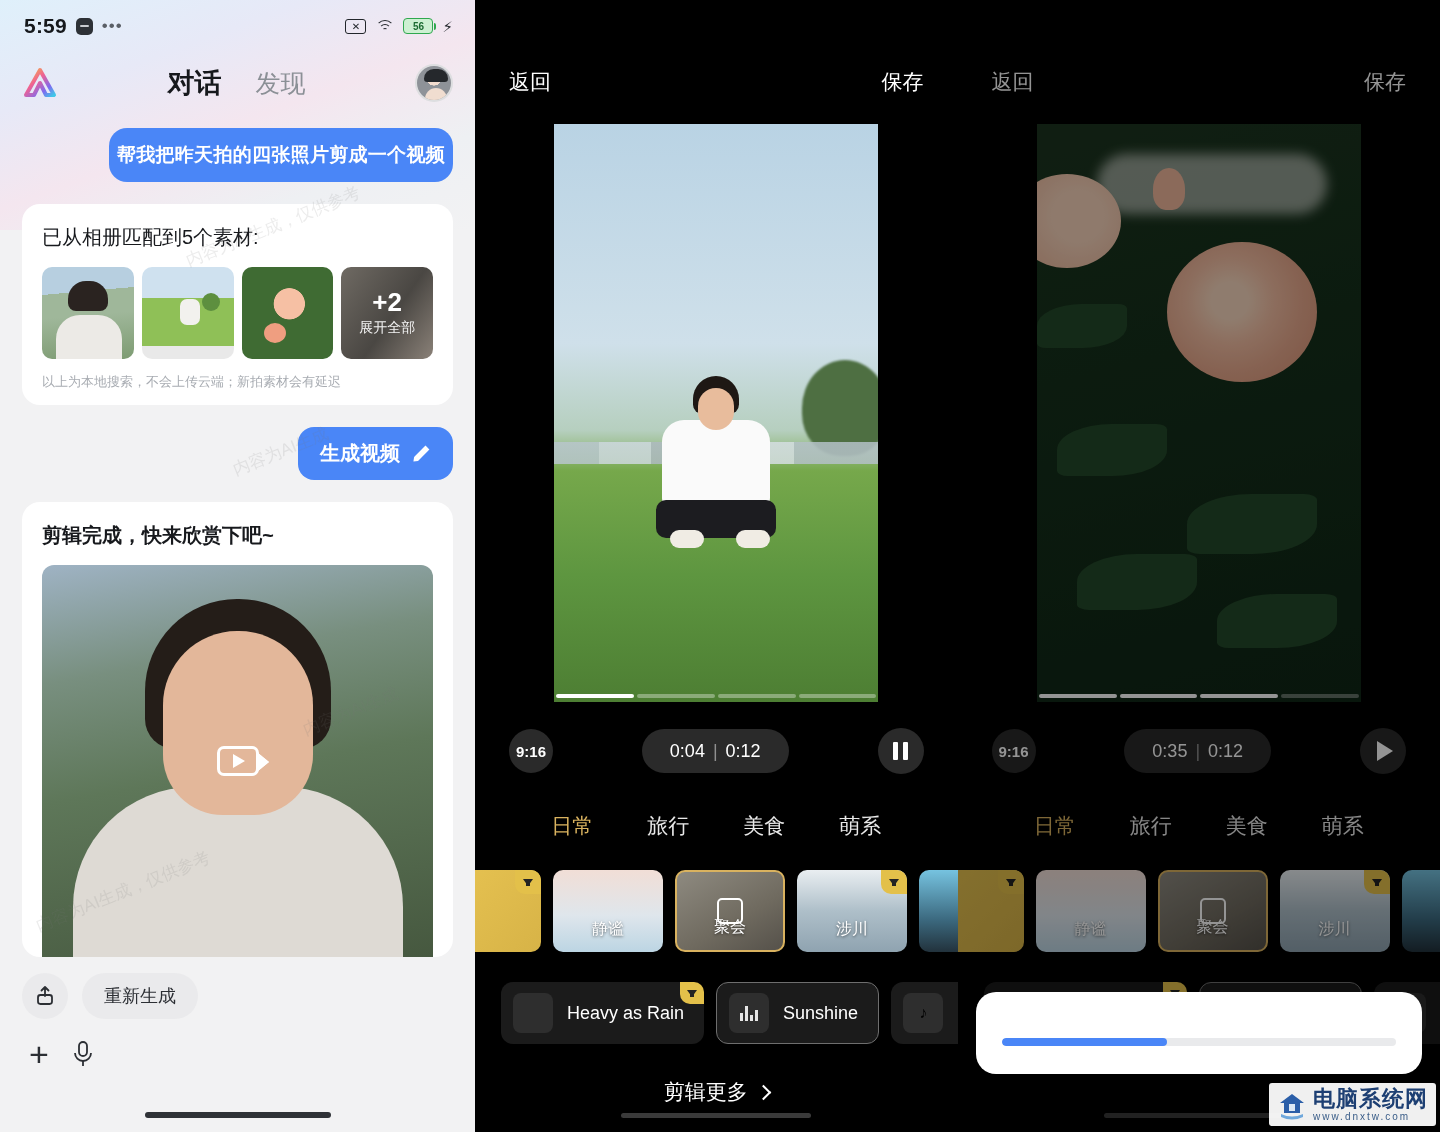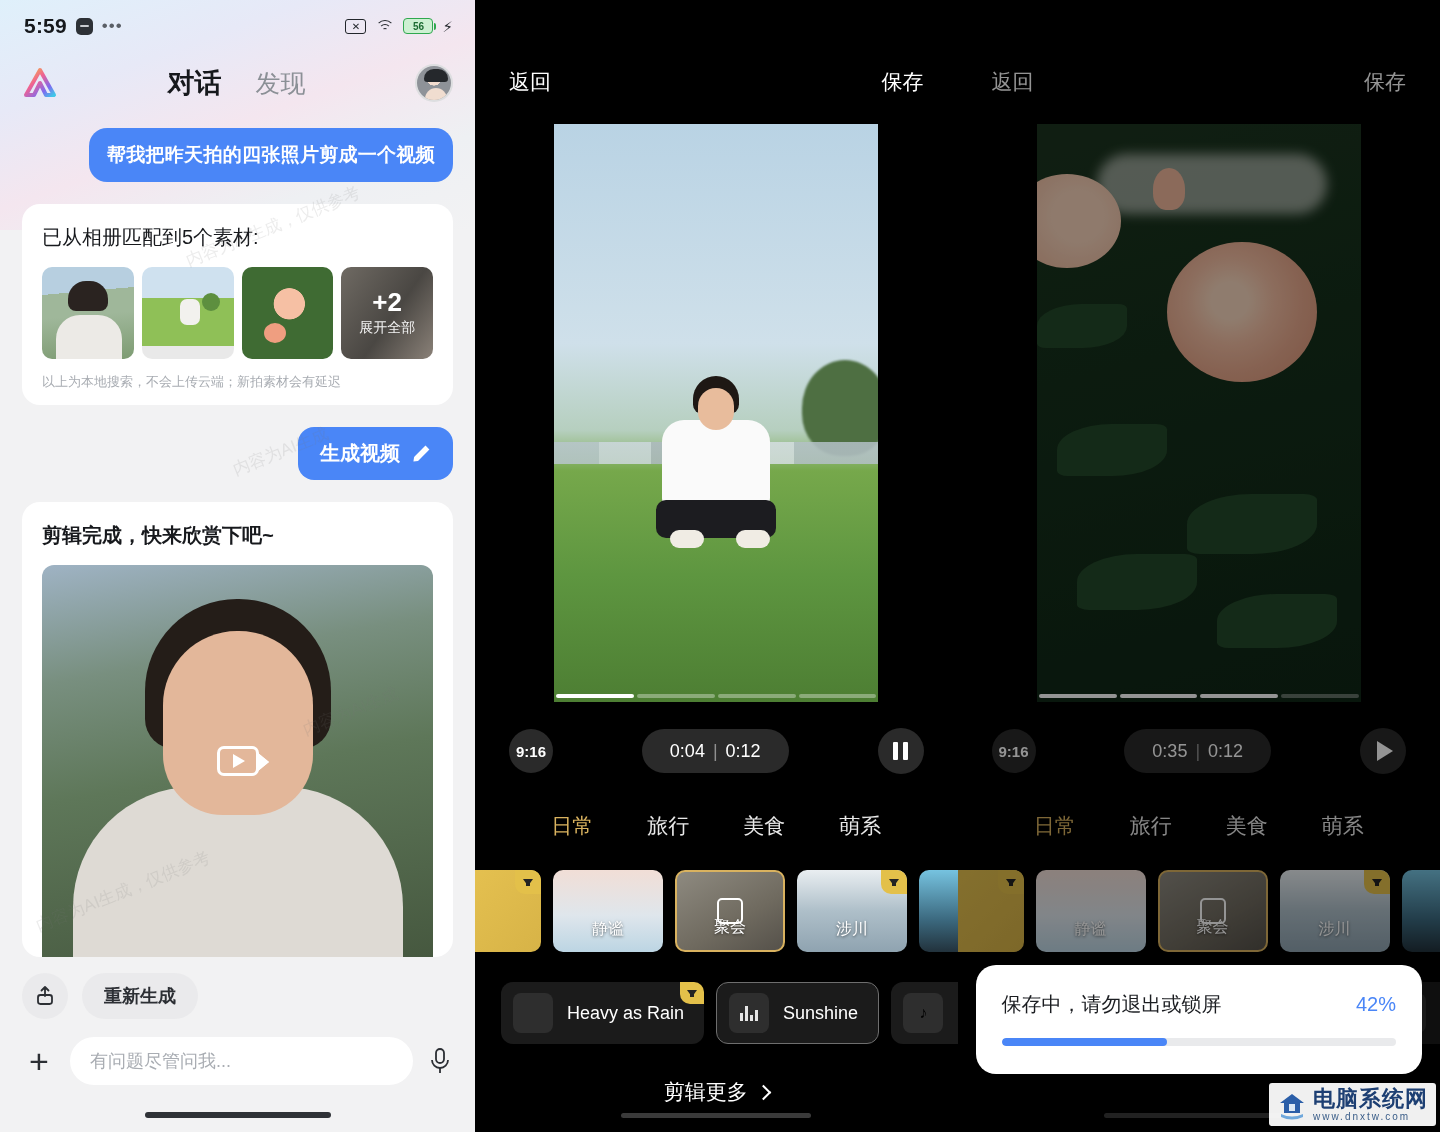--- a/index.html
+++ b/index.html
@@ -74,7 +74,7 @@
 
   .user-bubble {
     margin: 14px 0 0 auto; max-width: 378px; background: #4a86f7; color: #fff;
-    border-radius: 18px; padding: 14px 18px; font-size: 19px; font-weight: 600;
+    border-radius: 18px; padding: 14px 8px; font-size: 19px; font-weight: 600;
     letter-spacing: .3px; width: fit-content;
   }
 

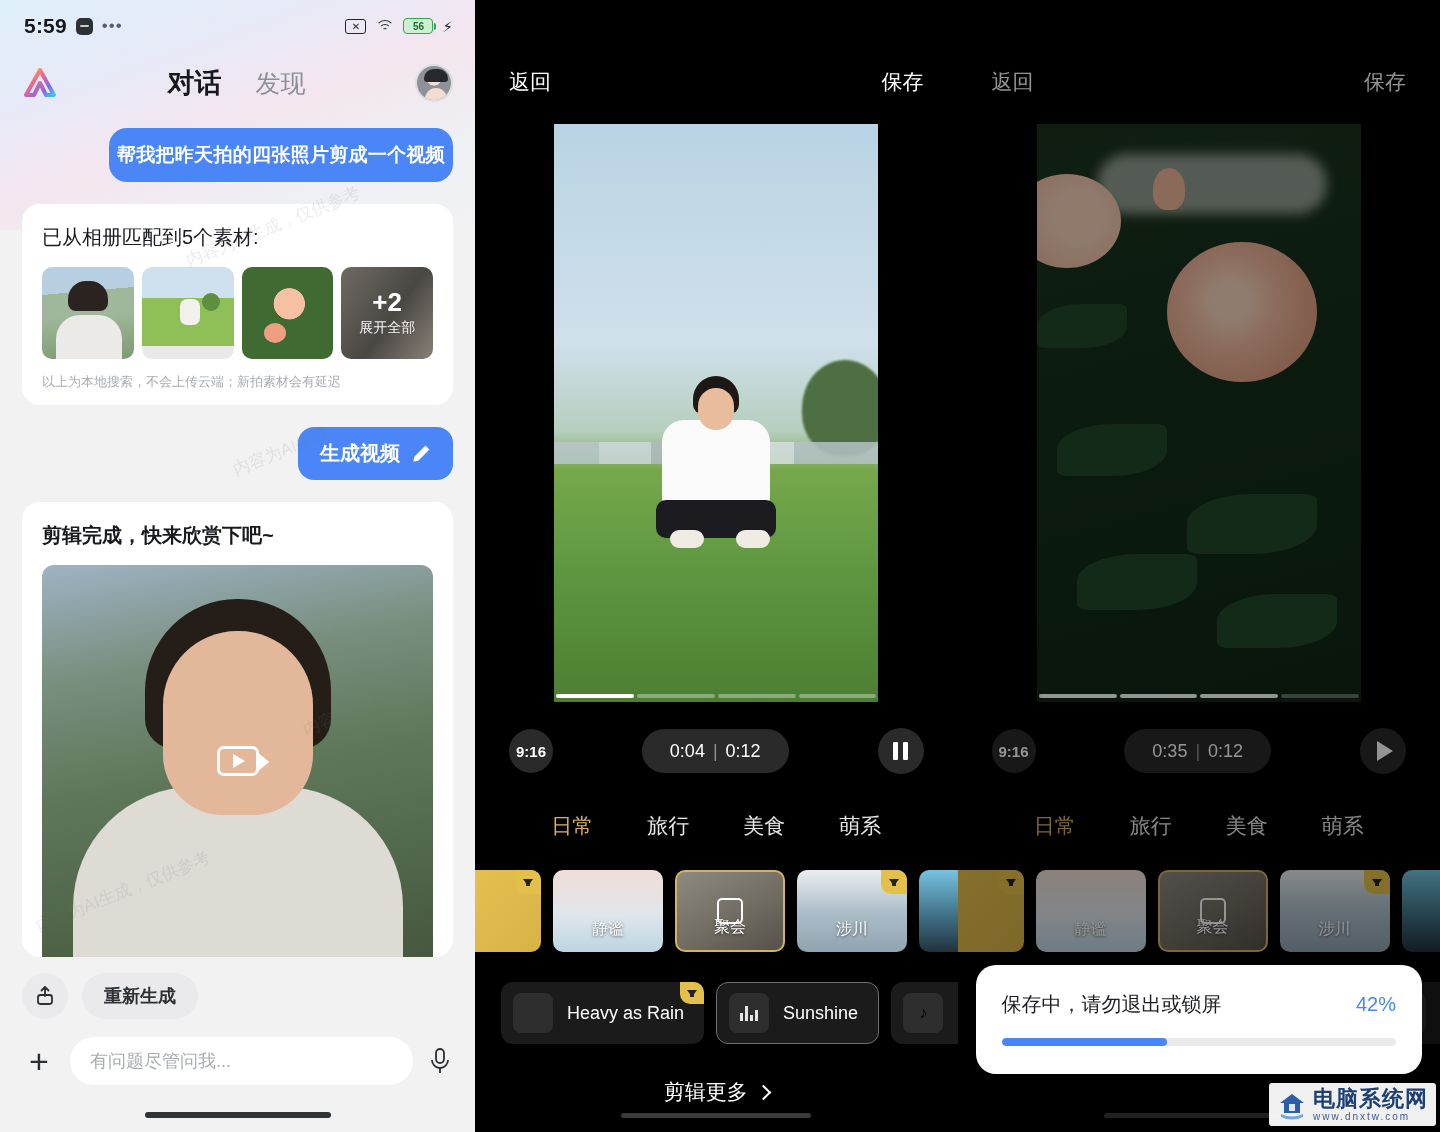--- a/index.html
+++ b/index.html
@@ -130,7 +130,7 @@
   }
   .act-pill {
     height: 46px; border-radius: 23px; background: #eaeaec; display:flex; align-items:center;
-    padding: 0 22px; font-size: 18px; color: #2c2f34; font-weight: 700;
+    padding: 0 22px; font-size: 18px; color: #2c2f34; font-weight: 400;
   }
   .composer { display:flex; align-items:center; gap: 14px; padding: 18px 22px 0; }
   .plus-btn { font-size: 34px; color: #2c2f34; line-height: 1; width: 34px; text-align:center; font-weight:300;}

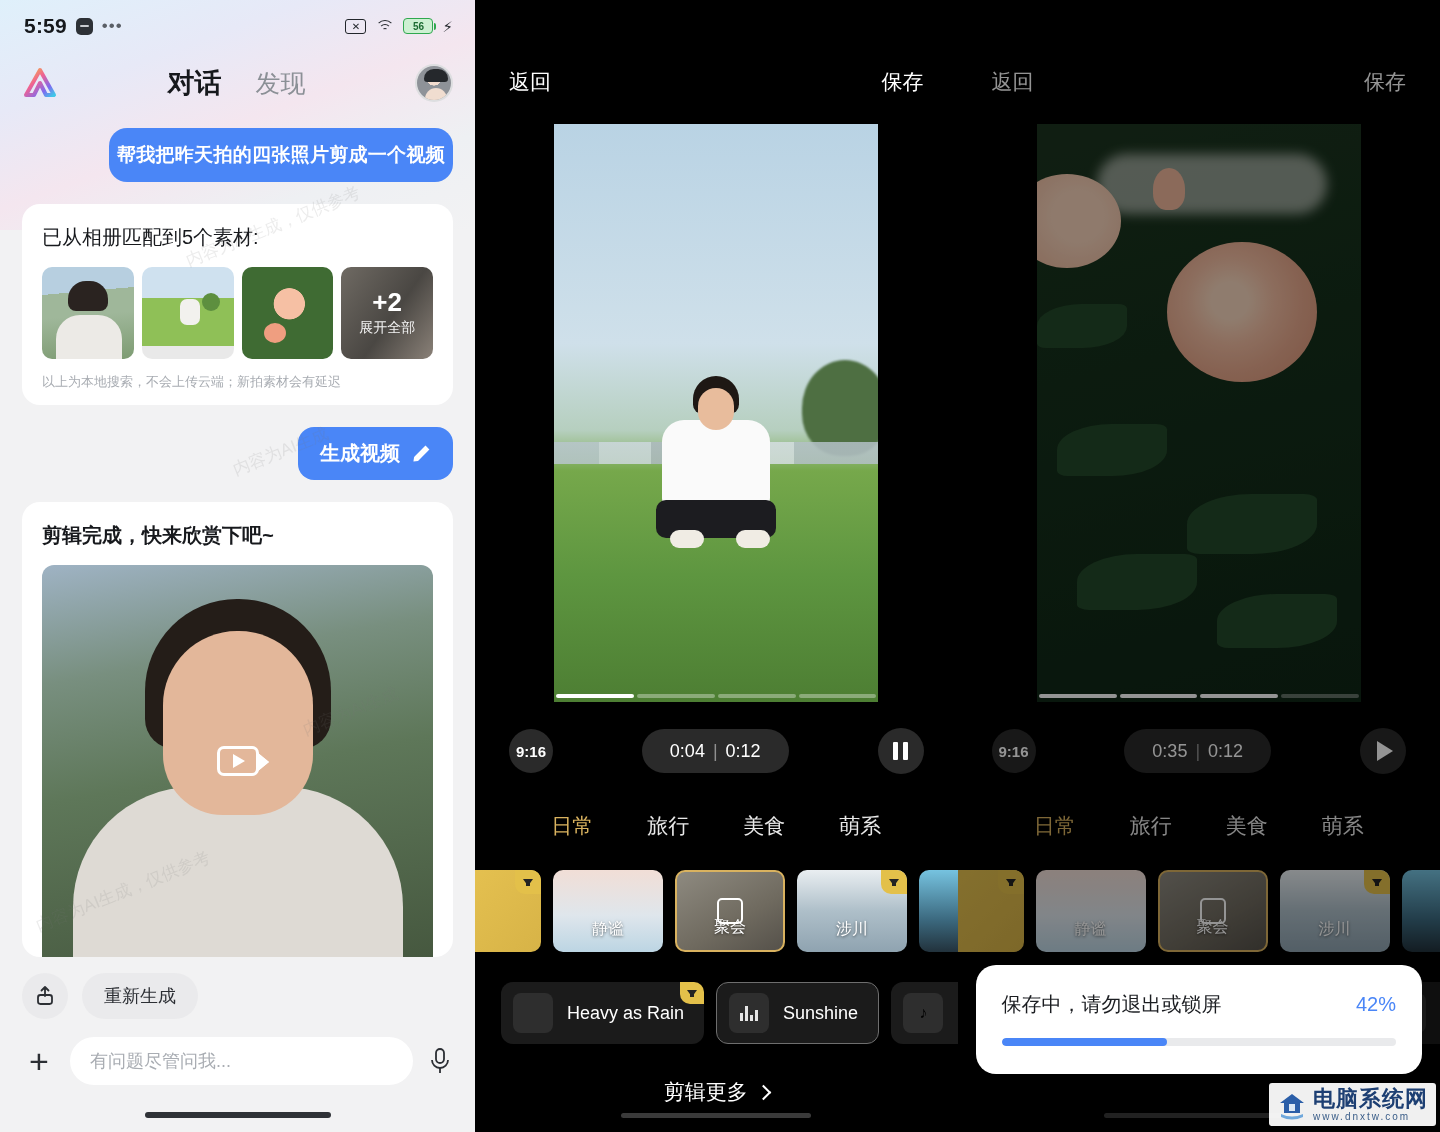--- a/index.html
+++ b/index.html
@@ -598,10 +598,6 @@
       <div class="dim-overlay"></div>
 
       <div class="save-dialog">
-        <div class="sd-row">
-          <span class="sd-text">保存中，请勿退出或锁屏</span>
-          <span class="sd-pct">42%</span>
-        </div>
         <div class="sd-track">
           <div class="sd-fill" id="save-fill" style="width: 42%;"></div>
         </div>

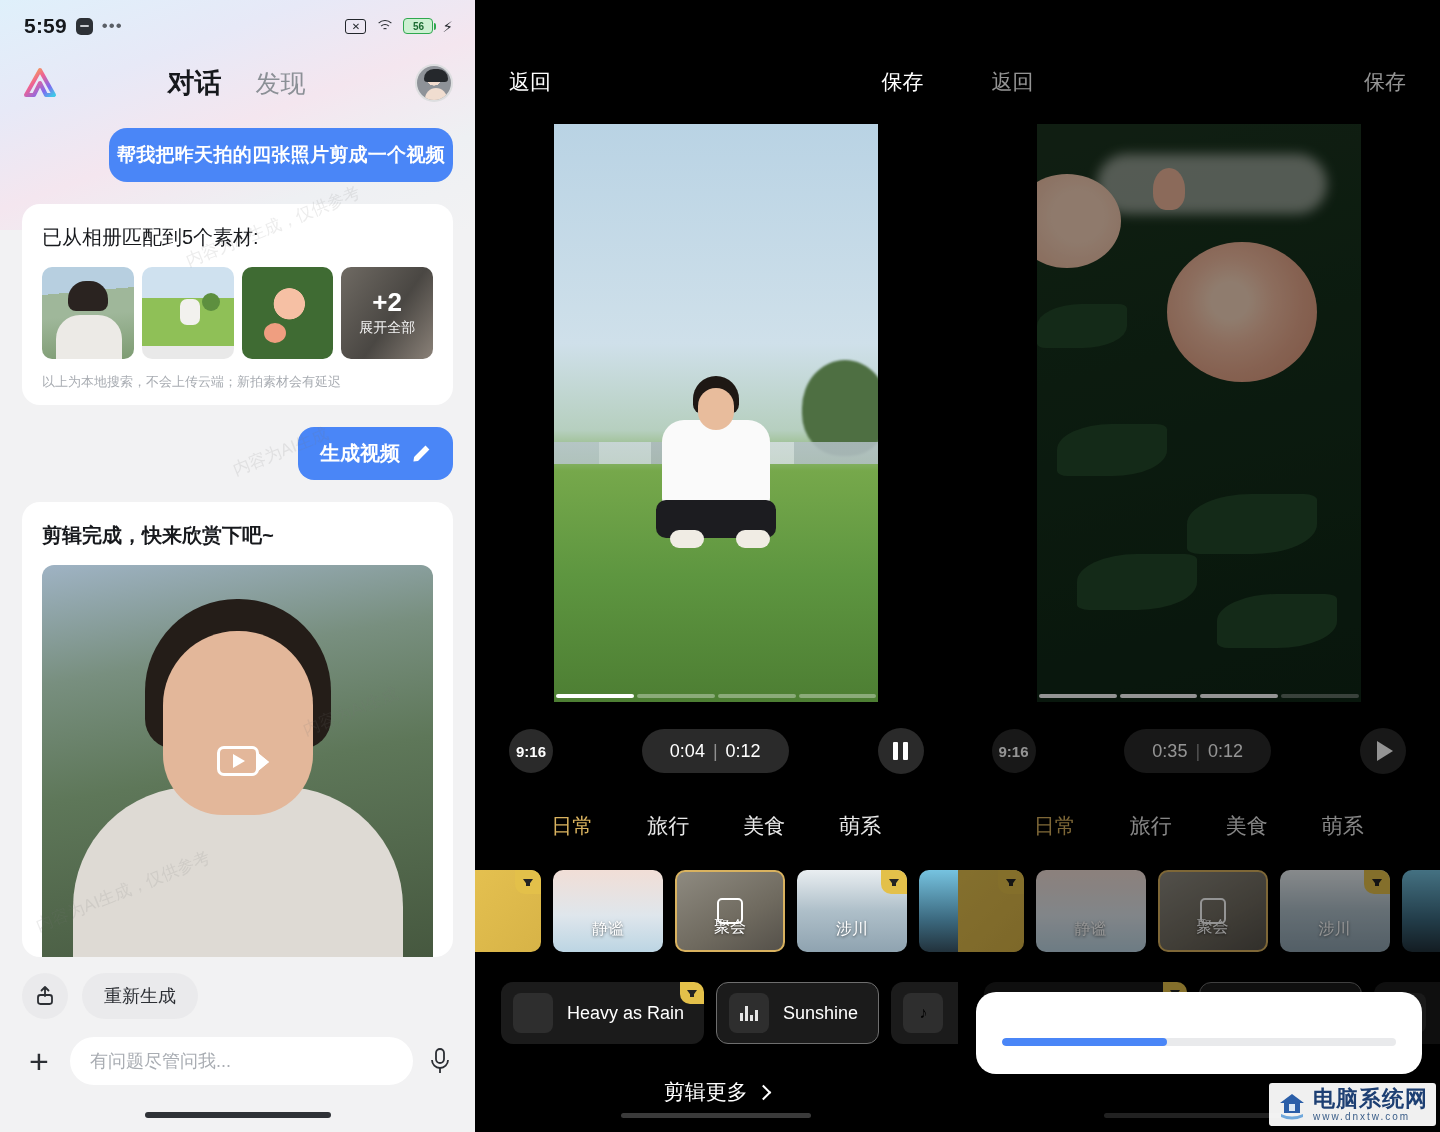--- a/index.html
+++ b/index.html
@@ -370,7 +370,6 @@
 
     <div class="composer">
       <span class="plus-btn">+</span>
-      <div class="input-field">有问题尽管问我...</div>
       <span class="mic-ic">
         <svg width="26" height="30" viewBox="0 0 26 30">
           <rect x="9" y="3" width="8" height="14" rx="4" stroke="#2c2f34" stroke-width="1.8" fill="none"></rect>

